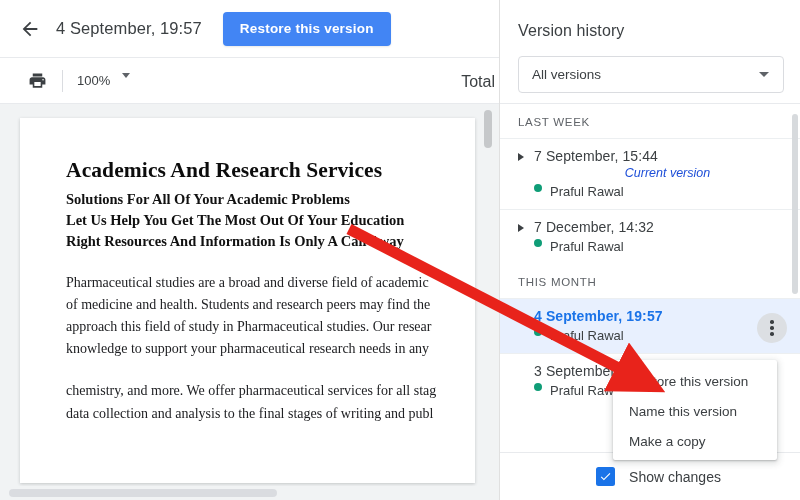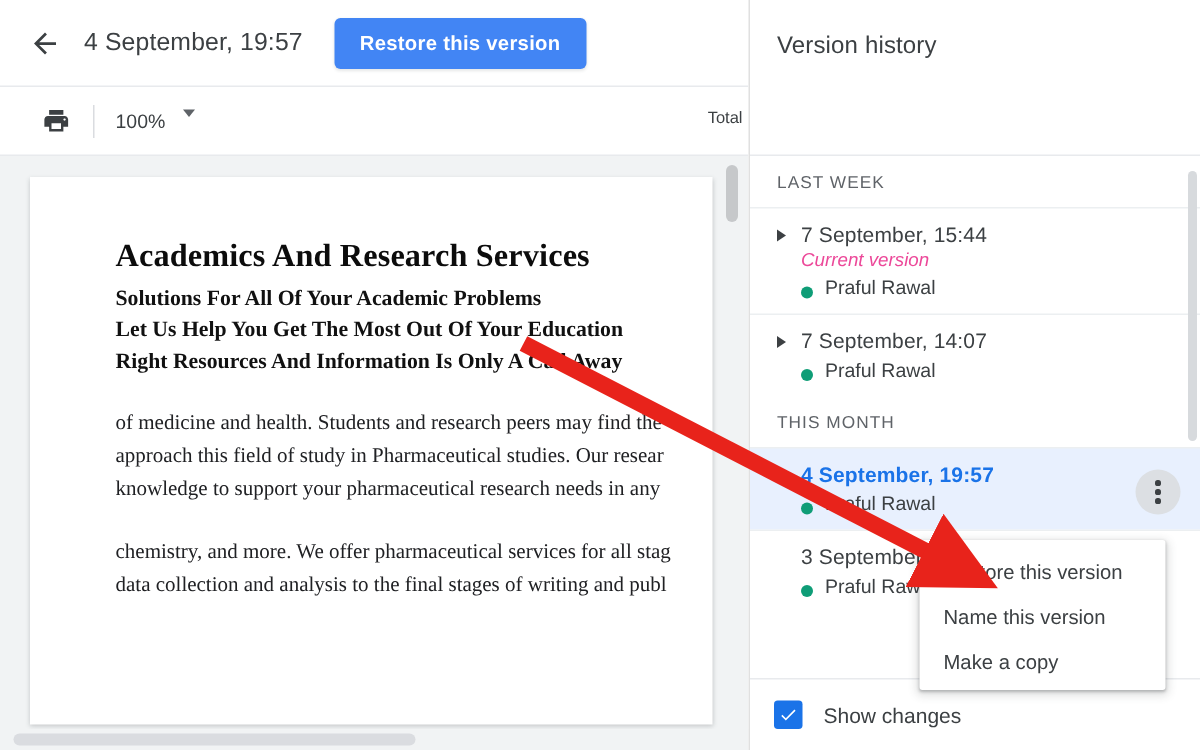--- a/index.html
+++ b/index.html
@@ -65,7 +65,7 @@
   }
   #total-label {
     position:absolute; right:4px; top:15px;
-    font-size:11px; color:#3c4043; white-space:nowrap;
+    font-size:16px; color:#3c4043; white-space:nowrap;
   }
 
   

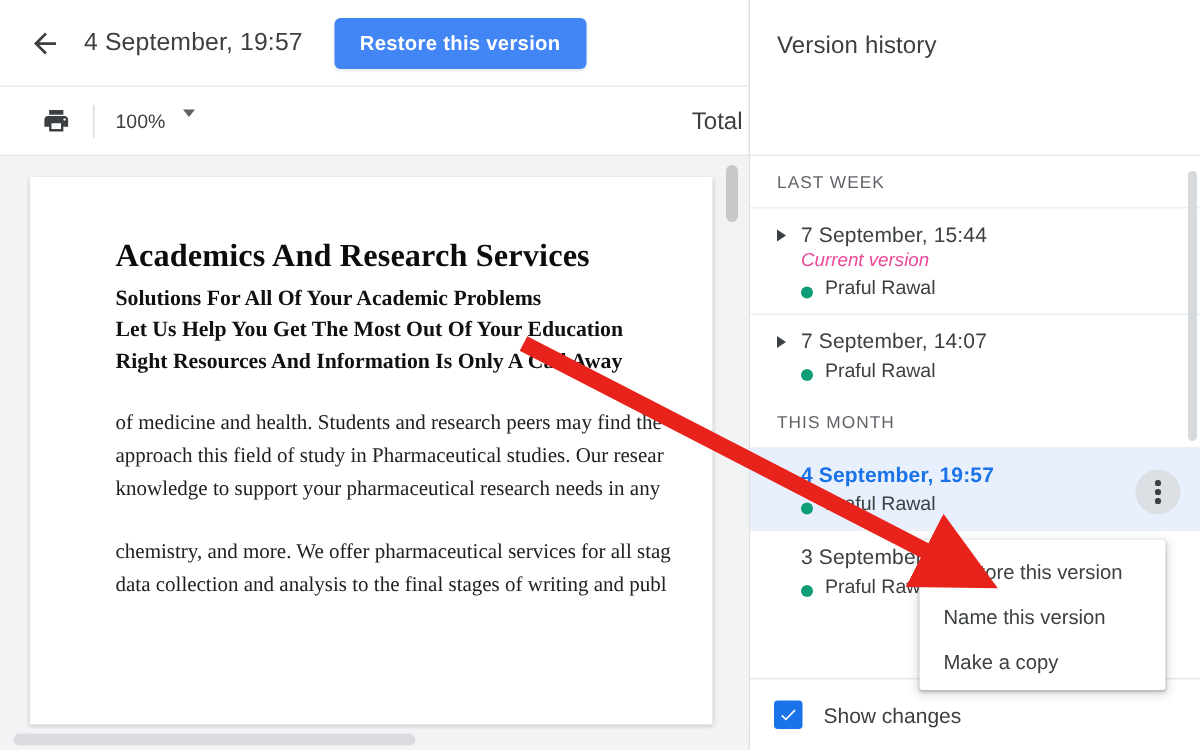--- a/index.html
+++ b/index.html
@@ -264,6 +264,10 @@
 
     <div id="vh-header">
       <div id="vh-title">Version history</div>
+      <div id="vh-filter">
+        <span id="vh-filter-value">All versions</span>
+        <span id="vh-filter-caret"></span>
+      </div>
     </div>
 
     <div id="vh-list">

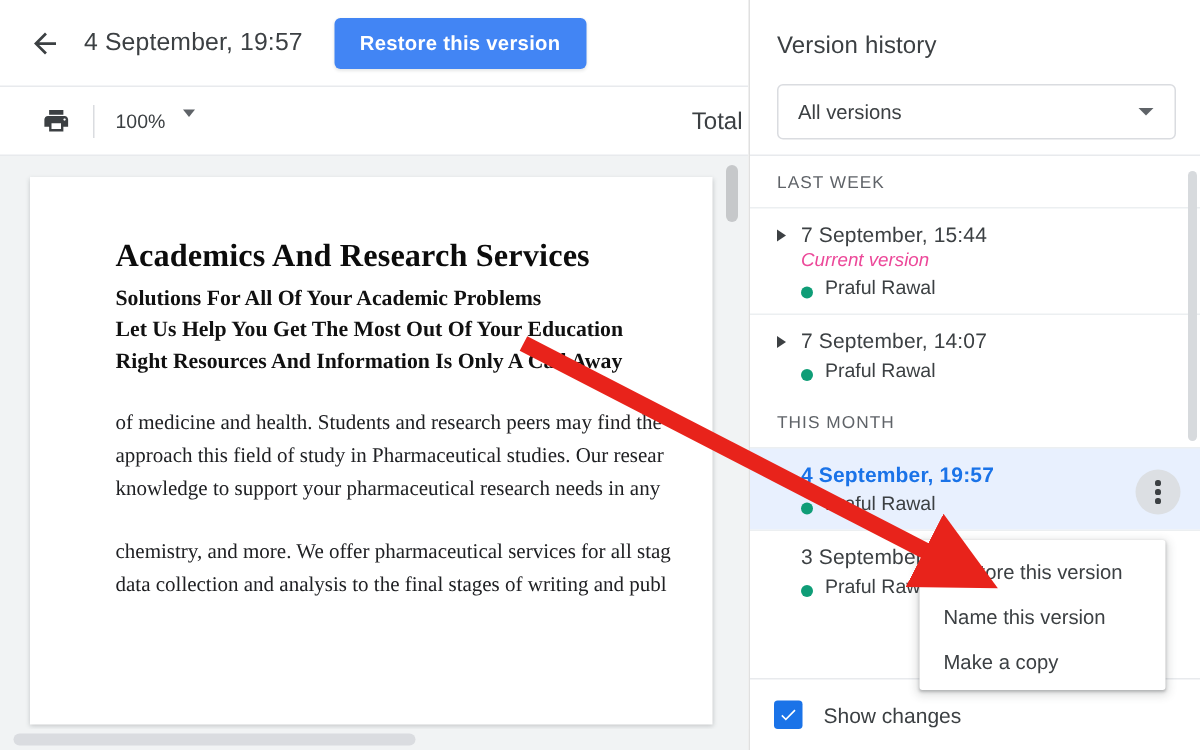--- a/index.html
+++ b/index.html
@@ -77,7 +77,6 @@
     position:absolute; left:20px; top:14px; width:455px; height:365px;
     background:#ffffff; box-shadow: 0 1px 3px rgba(60,64,67,.25);
     overflow:hidden;
-    padding-left:11px;
   }
   .doc-body { padding: 40px 0 0 46px; width: 560px; }
   .doc-h1 {

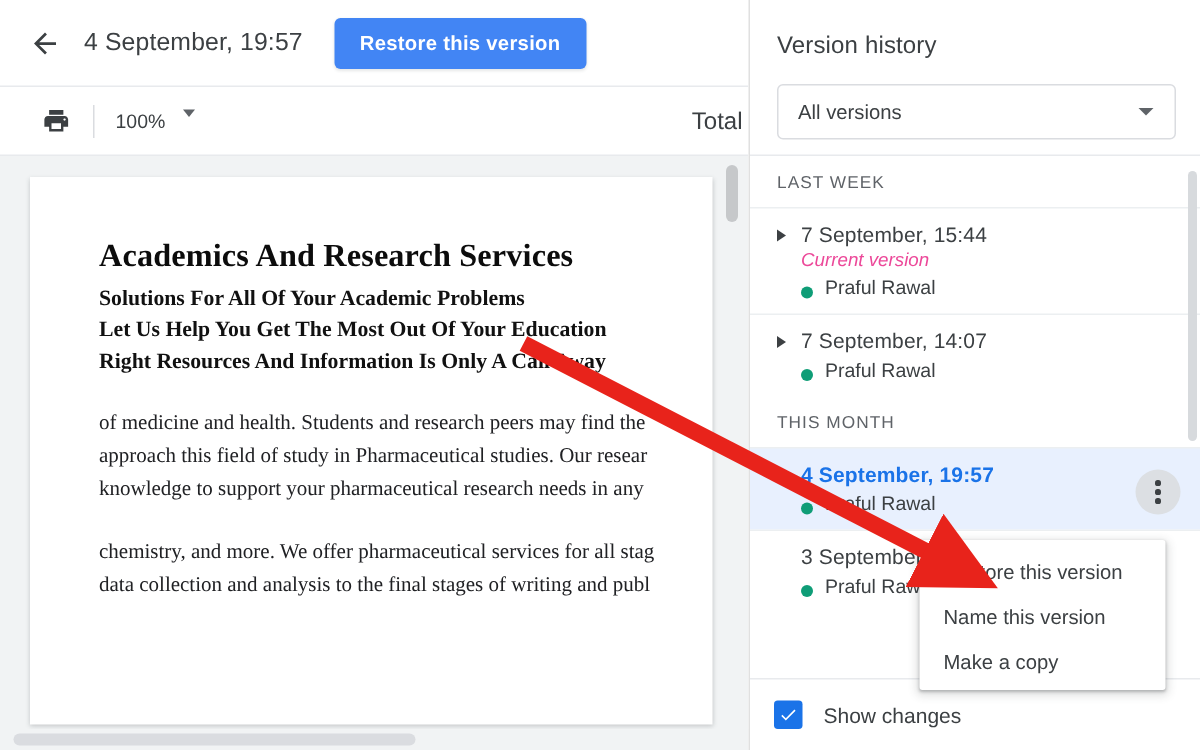--- a/index.html
+++ b/index.html
@@ -154,8 +154,8 @@
   .vh-date { font-size:14px; color:#3c4043; letter-spacing:.1px; white-space:nowrap; }
   .vh-item.selected .vh-date { color:#1a73e8; font-weight:bold; }
   .vh-current {
-    font-size:12.5px; color:#ec4899; font-style:italic;
-    margin-left:16px; margin-top:2px;
+    font-size:12.5px; color:#1d4ed8; font-style:italic;
+    margin-left:16px; margin-top:2px;text-align:center;
   }
   .vh-author-row { display:flex; align-items:flex-end; margin-left:16px; margin-top:4px; }
   .vh-dot { width:8px; height:8px; border-radius:50%; background:#0f9d77; margin-right:8px; flex:none; }

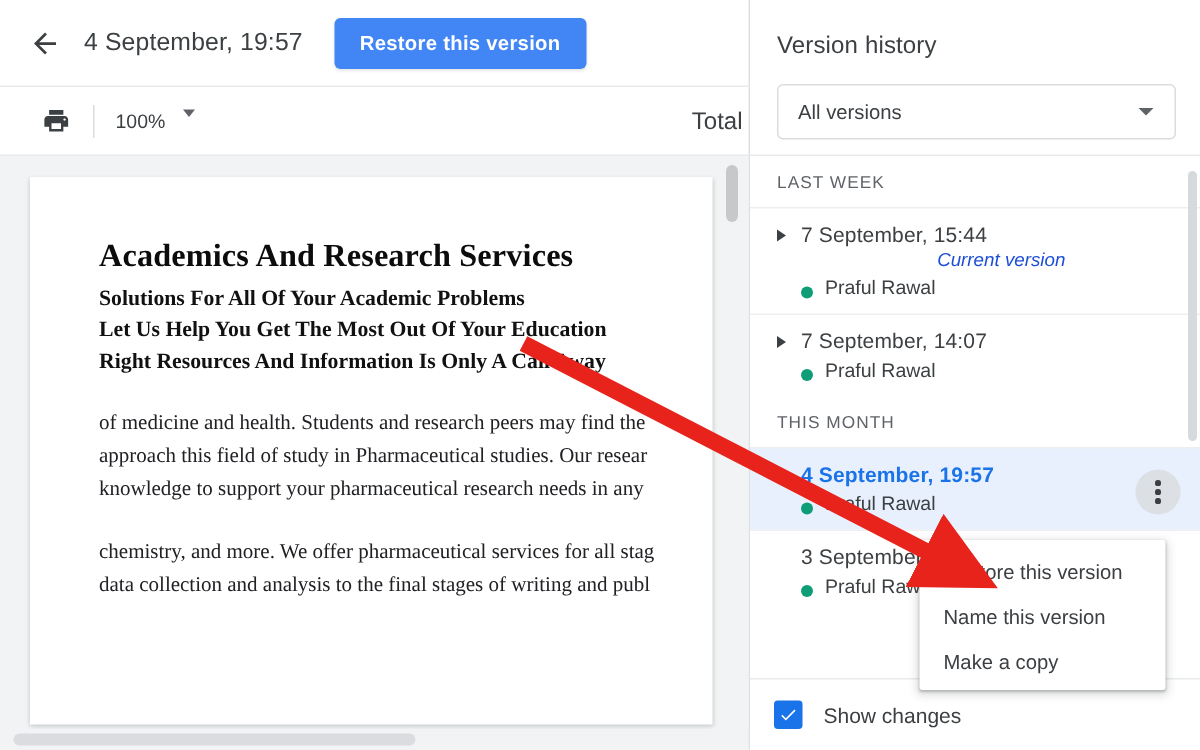--- a/index.html
+++ b/index.html
@@ -157,7 +157,7 @@
     font-size:12.5px; color:#1d4ed8; font-style:italic;
     margin-left:16px; margin-top:2px;text-align:center;
   }
-  .vh-author-row { display:flex; align-items:flex-end; margin-left:16px; margin-top:4px; }
+  .vh-author-row { display:flex; align-items:flex-start; margin-left:16px; margin-top:4px; }
   .vh-dot { width:8px; height:8px; border-radius:50%; background:#0f9d77; margin-right:8px; flex:none; }
   .vh-author { font-size:13px; color:#3c4043; white-space:nowrap; }
   .vh-more-btn {

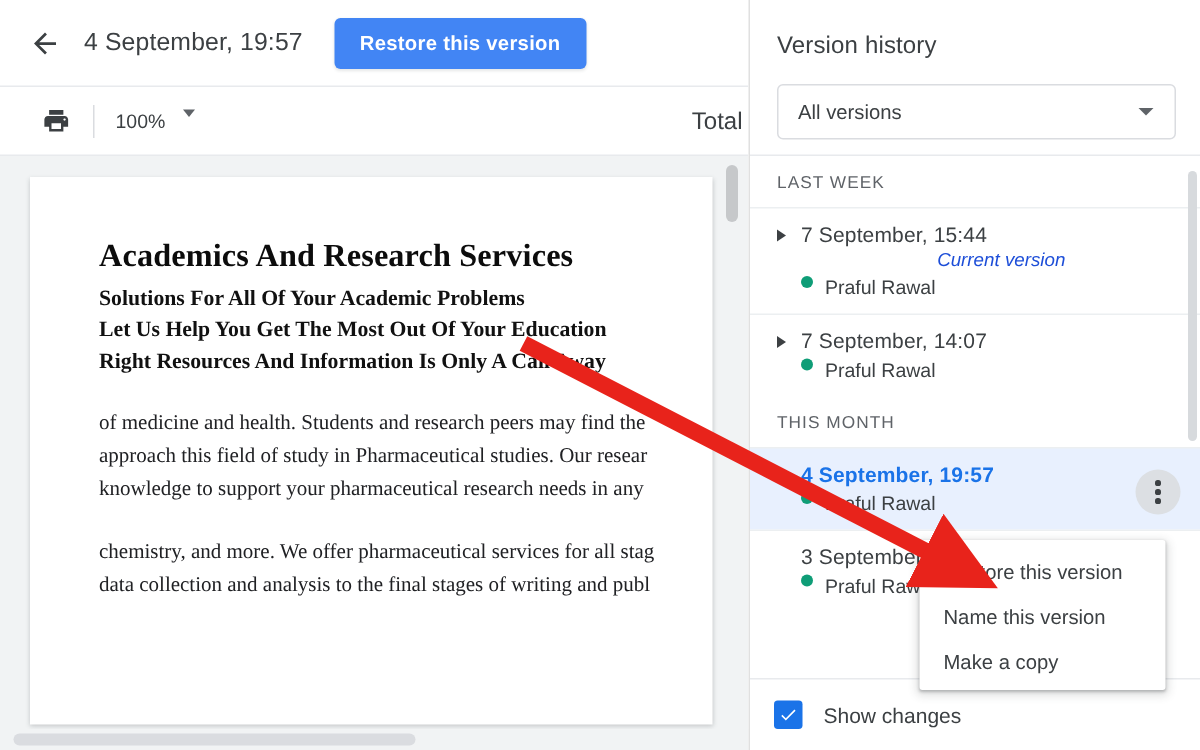--- a/index.html
+++ b/index.html
@@ -288,7 +288,7 @@
       <div class="vh-item">
         <div class="vh-item-head">
           <span class="vh-caret"></span>
-          <span class="vh-date">7 September, 14:07</span>
+          <span class="vh-date">7 December, 14:32</span>
         </div>
         <div class="vh-author-row">
           <span class="vh-dot"></span>

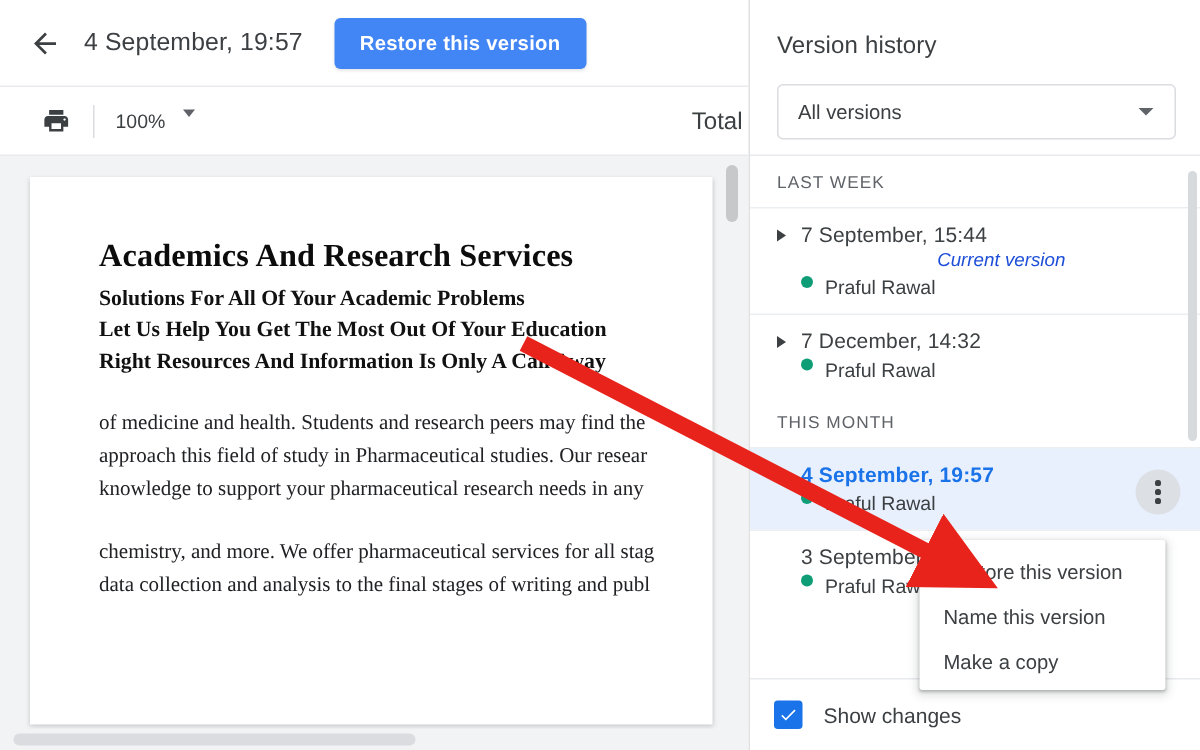--- a/index.html
+++ b/index.html
@@ -241,6 +241,7 @@
           <div class="doc-sub">Right Resources And Information Is Only A Call Away</div>
 
           <div class="doc-para">
+            <div>Pharmaceutical studies are a broad and diverse field of academic</div>
             <div>of medicine and health. Students and research peers may find the</div>
             <div>approach this field of study in Pharmaceutical studies. Our resear</div>
             <div>knowledge to support your pharmaceutical research needs in any</div>

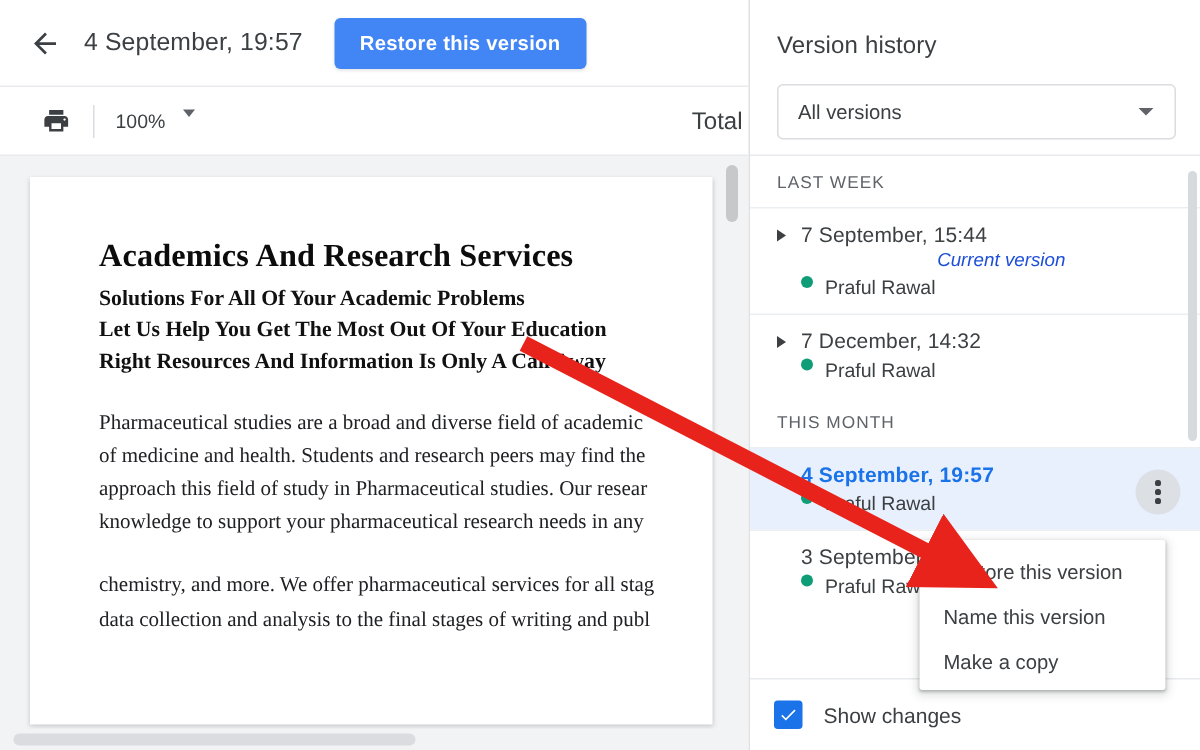--- a/index.html
+++ b/index.html
@@ -176,7 +176,7 @@
   #vh-footer {
     position:absolute; left:0; bottom:0; width:301px; height:48px;
     background:#ffffff; border-top:1px solid #e8eaed;
-    display:flex; align-items:center;
+    display:flex; align-items:center;justify-content:center;
   }
   #show-changes-box {
     width:19px; height:19px; margin-left:16px; background:#1a73e8;

